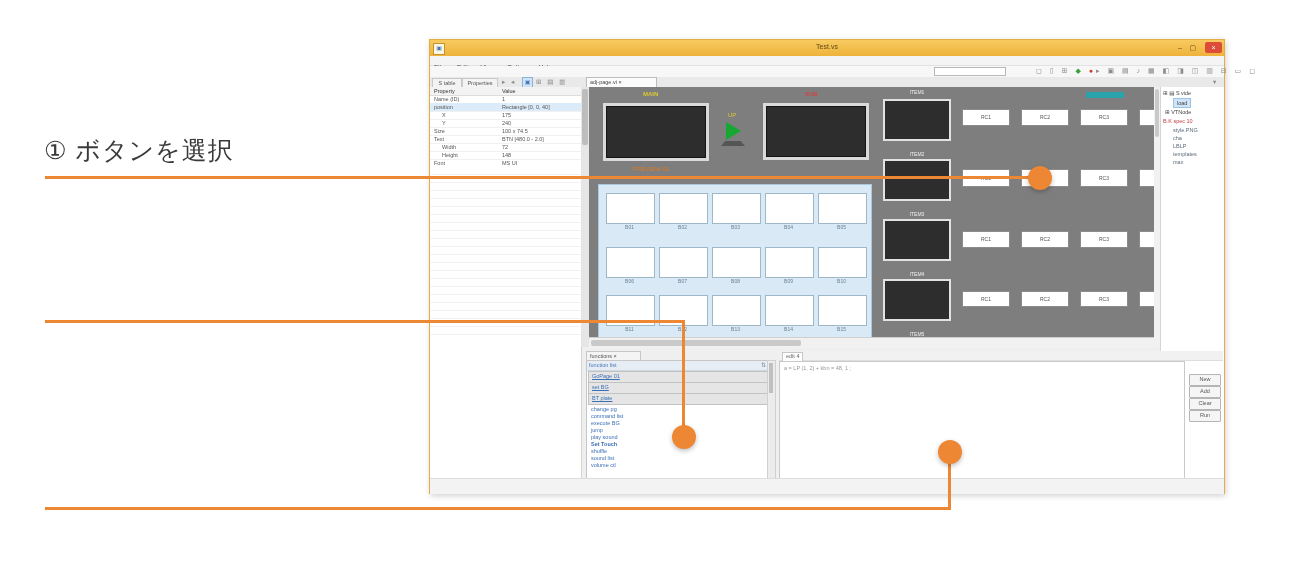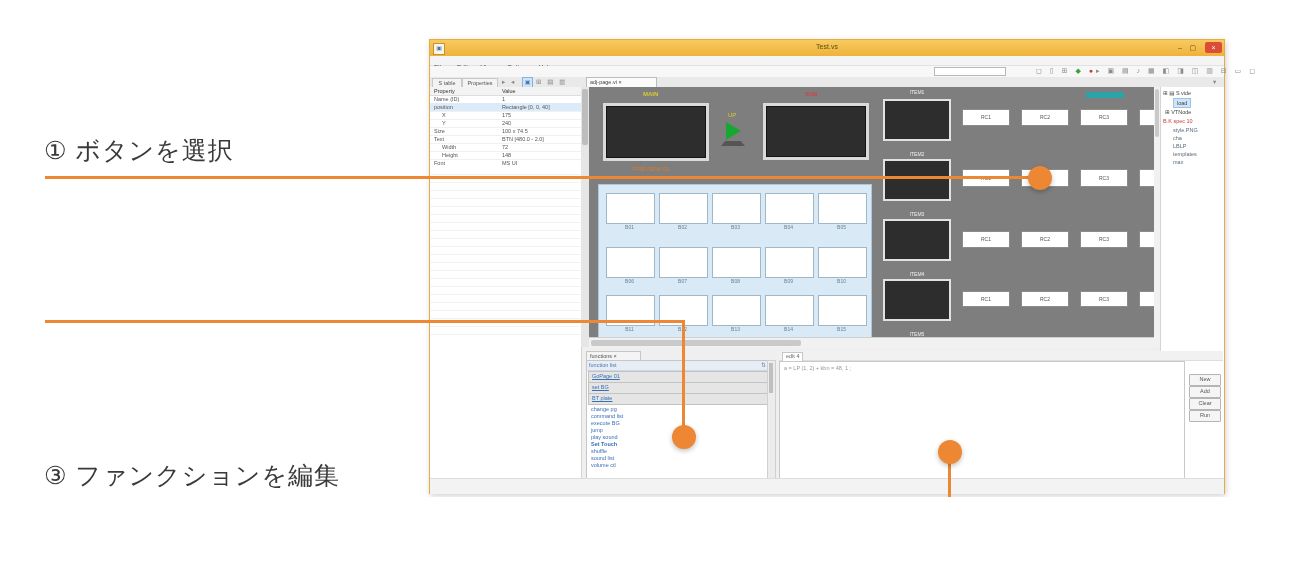--- a/index.html
+++ b/index.html
@@ -3,7 +3,7 @@
 <meta charset="utf-8">
 <style>
   html,body{margin:0;padding:0;background:#fff;}
-  .page{position:relative;width:1301px;height:497px;background:#fff;overflow:hidden;
+  .page{position:relative;width:1301px;height:567px;background:#fff;overflow:hidden;
         font-family:"Liberation Sans","DejaVu Sans",sans-serif;border-radius:11px;}
   
   .anno-text{position:absolute;font-size:25px;color:#3a3a3a;letter-spacing:1px;white-space:nowrap;z-index:60;}

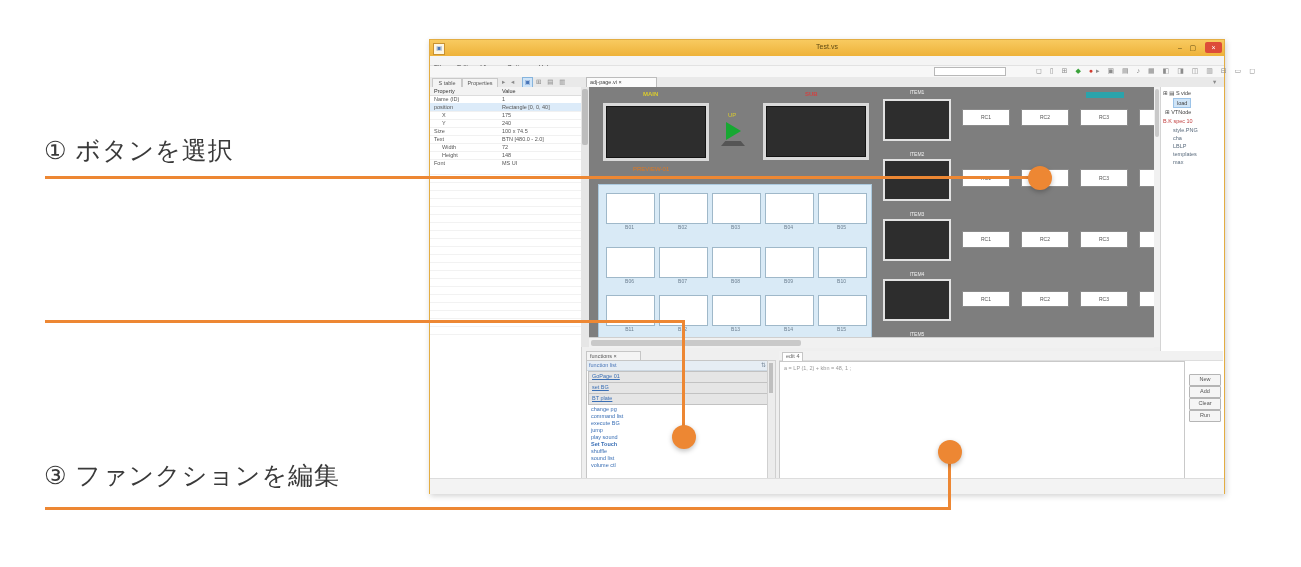--- a/index.html
+++ b/index.html
@@ -104,7 +104,6 @@
 <div class="page">
 
   <div class="anno-text" style="left:44px;top:134px">① ボタンを選択</div>
-  <div class="anno-text" style="left:44px;top:459px">③ ファンクションを編集</div>
 
   <div class="aline" style="left:45px;top:176px;width:995px;height:3px"></div>
   <div class="adot" style="left:1028px;top:166px"></div>

